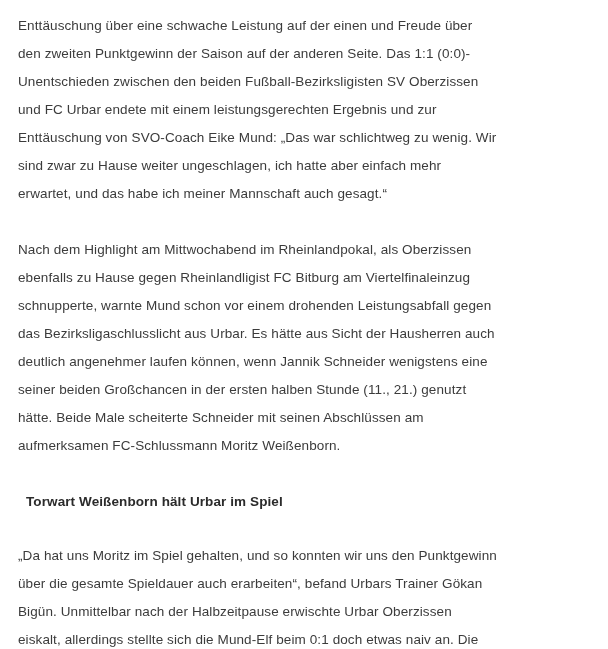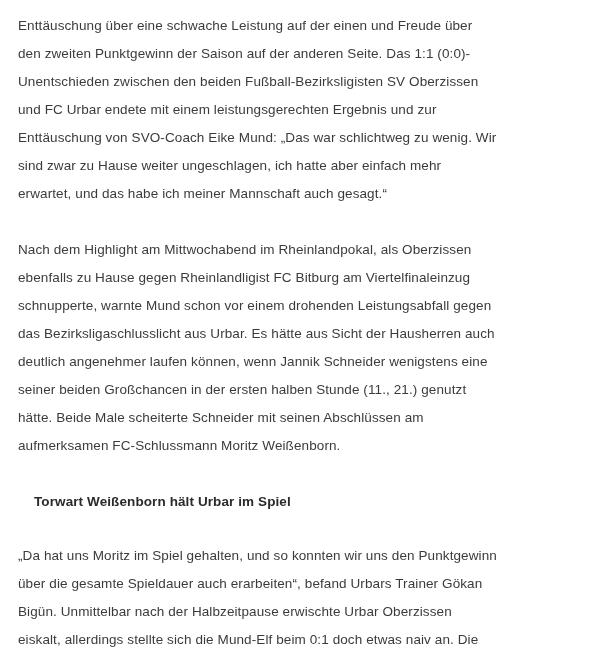--- a/index.html
+++ b/index.html
@@ -35,7 +35,7 @@
     line-height: 28px;
     font-weight: bold;
     color: #2b2b2b;
-    margin: 0 0 26px 16px;
+    margin: 0 0 26px 8px;
     letter-spacing: 0.1px;
   }
 </style>

